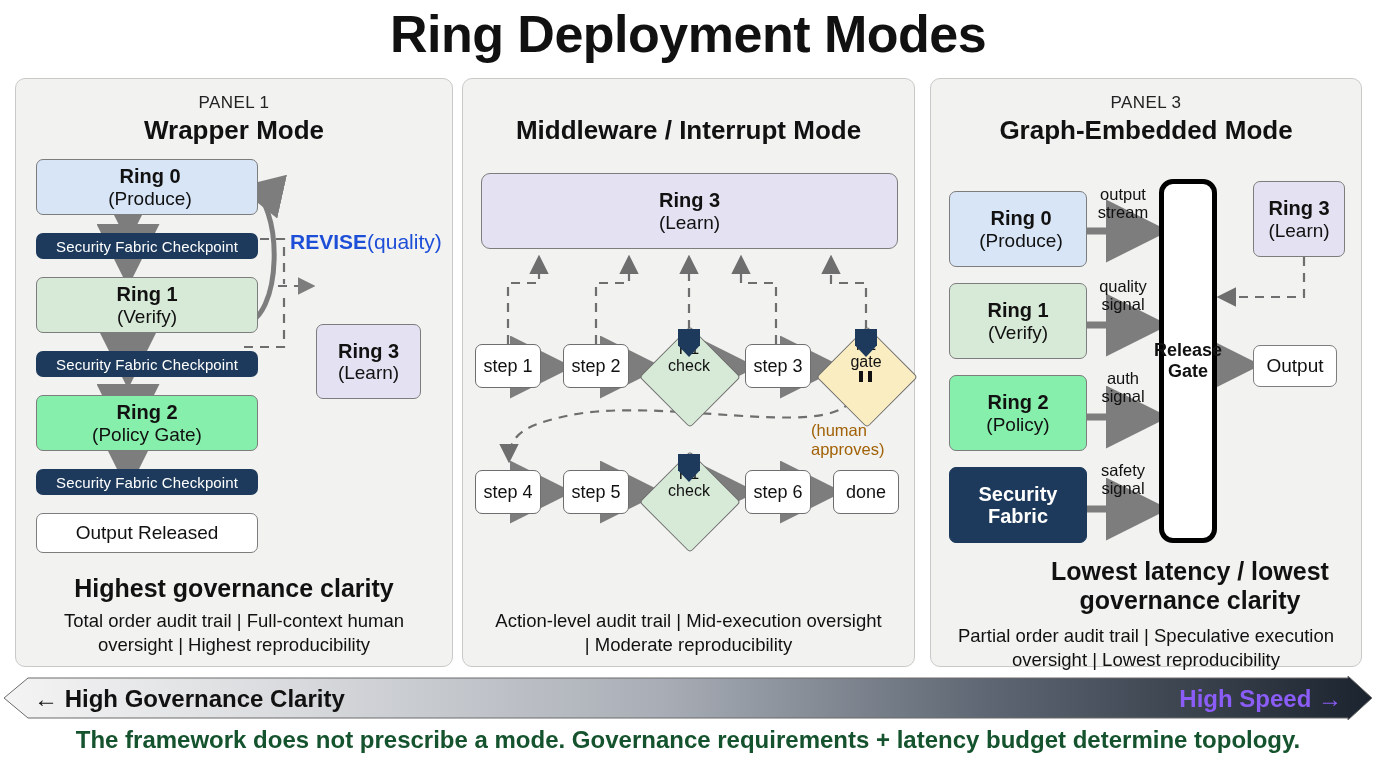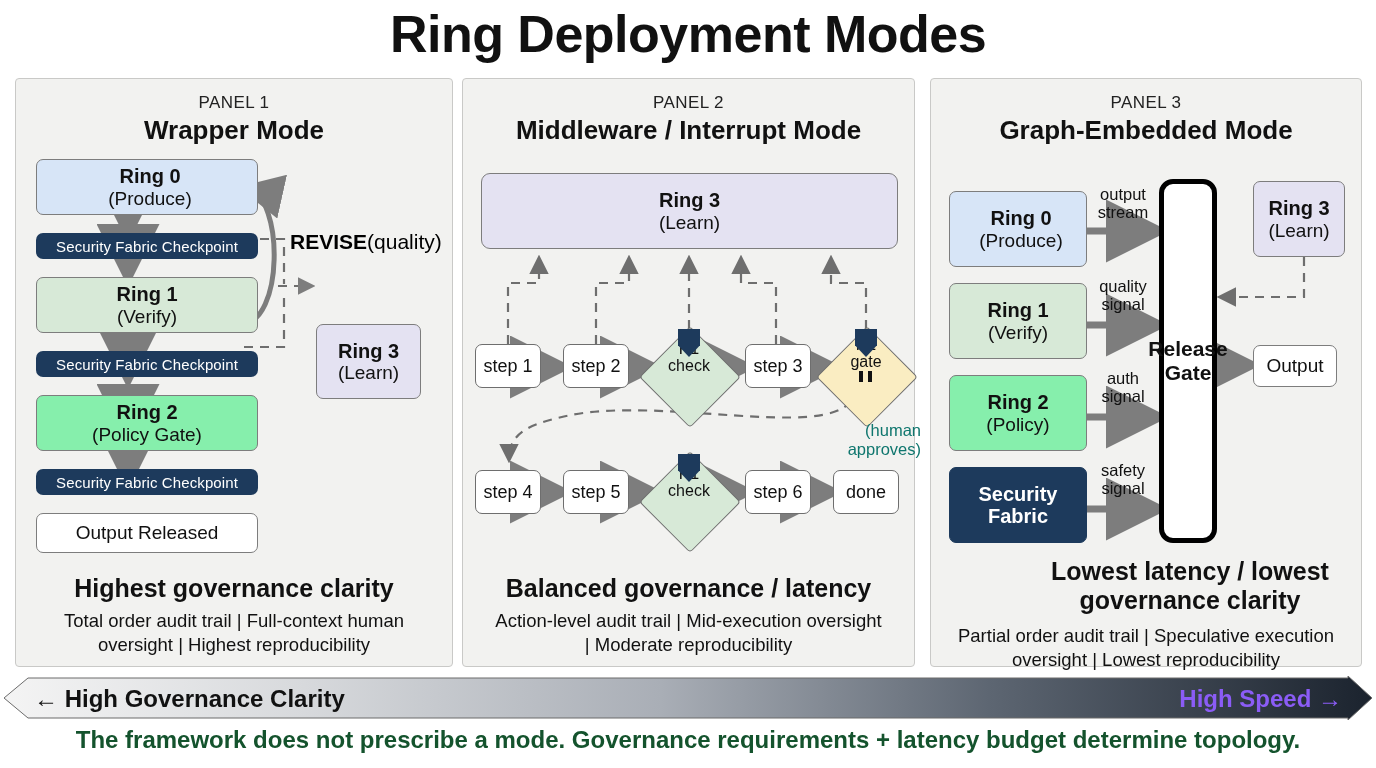--- a/index.html
+++ b/index.html
@@ -25,7 +25,7 @@
     position:absolute;top:78px;height:589px;
     background:#f2f2f0;
     border:1px solid #c9c9c7;
-    border-radius:4px;
+    border-radius:10px;
     box-sizing:border-box;
   }
   #panel1{left:15px;width:438px;}

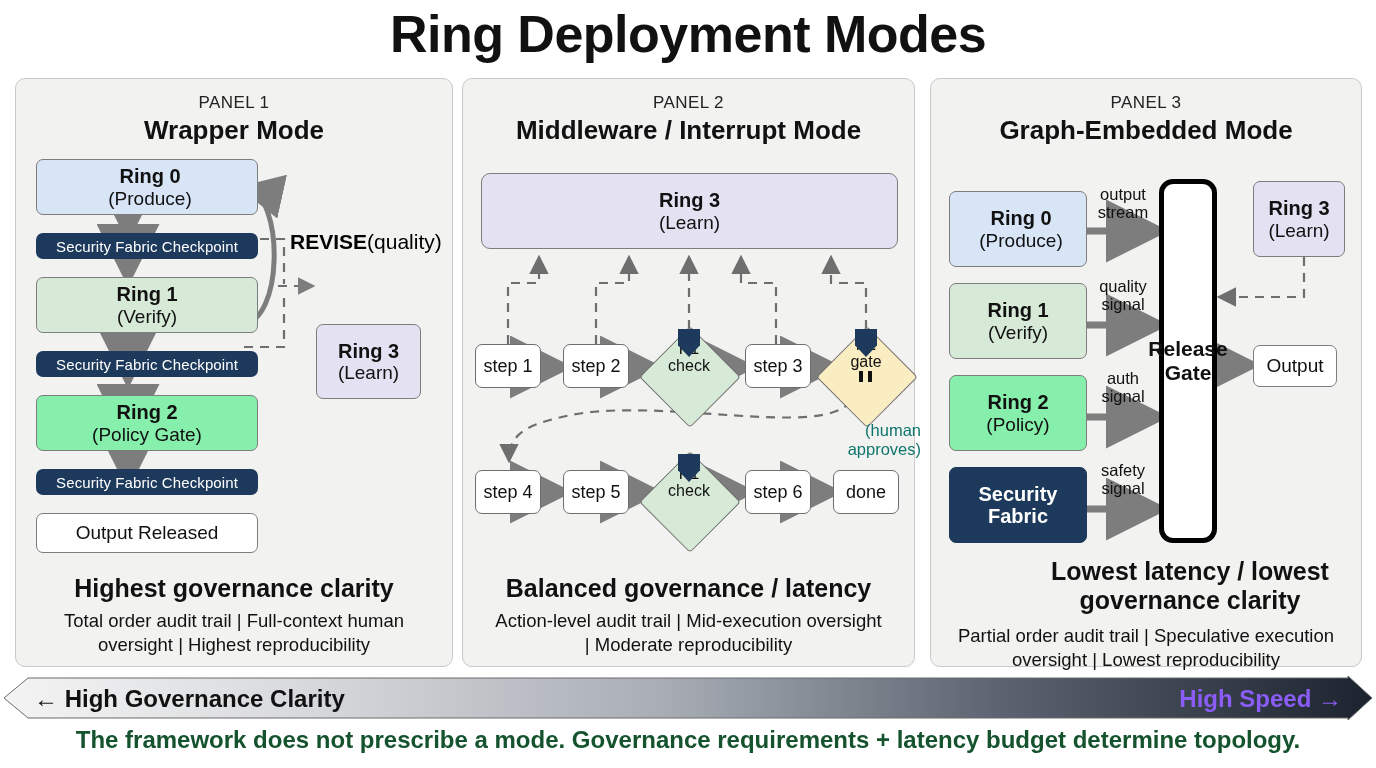--- a/index.html
+++ b/index.html
@@ -231,7 +231,6 @@
   </div>
 
   <div class="panel" id="panel2">
-    <div class="panel-kicker">PANEL 2</div>
     <div class="panel-title">Middleware / Interrupt Mode</div>
 
     <svg class="lay" width="453" height="589">

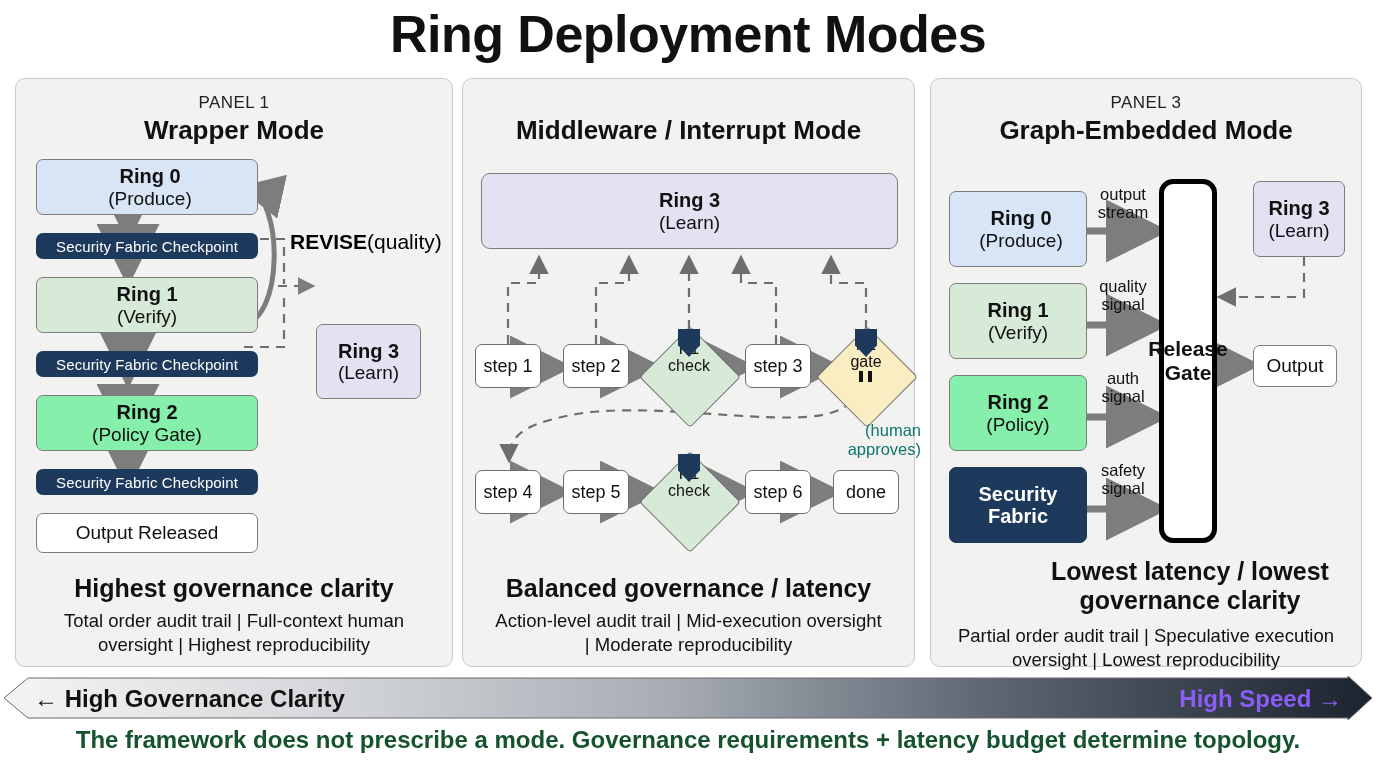--- a/index.html
+++ b/index.html
@@ -76,7 +76,7 @@
   }
 
   .revise-label{
-    position:absolute;font-size:21px;color:#000000;white-space:nowrap;
+    position:absolute;font-size:21px;color:#1d4ed8;white-space:nowrap;
   }
   .revise-label b{font-weight:bold;}
 

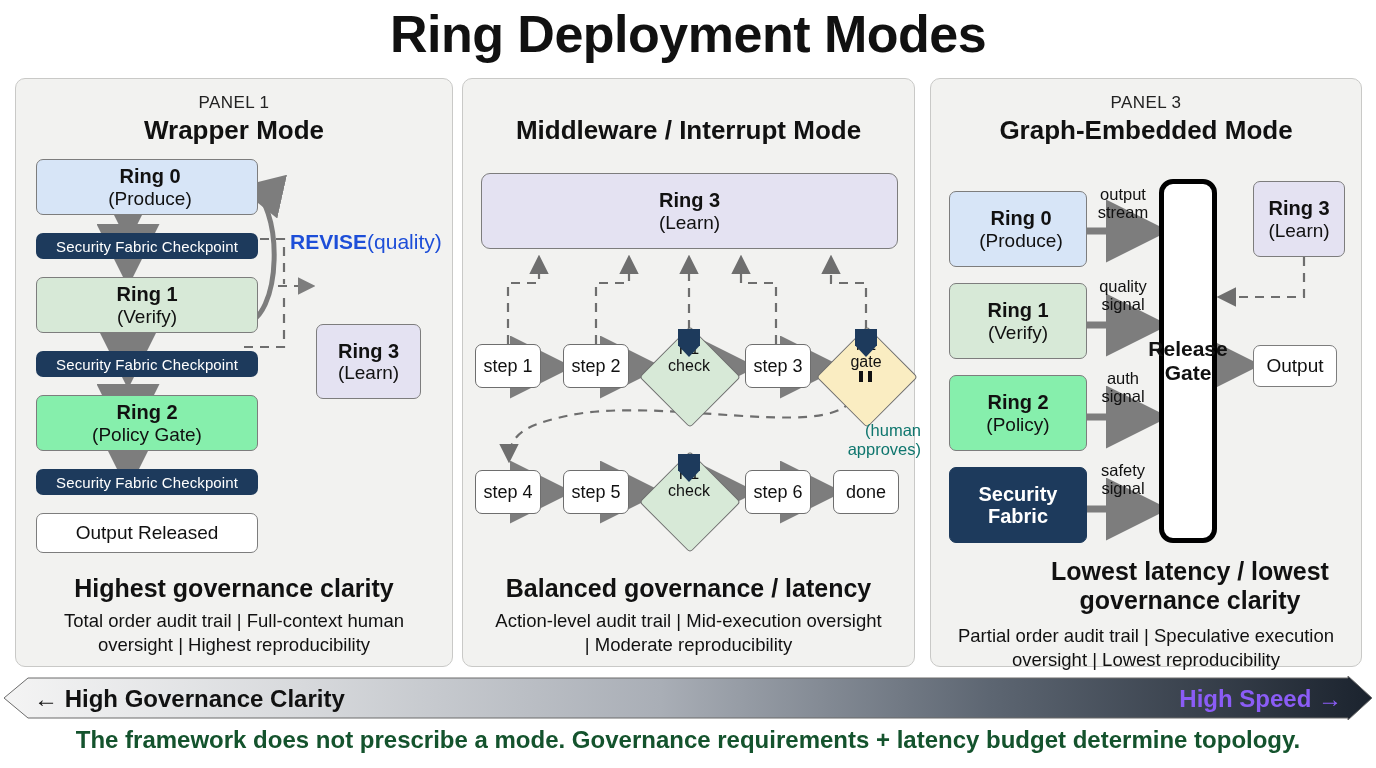--- a/index.html
+++ b/index.html
@@ -125,7 +125,7 @@
     position:absolute;box-sizing:border-box;
     background:#ffffff;border:5px solid #000;border-radius:14px;
     display:flex;align-items:center;justify-content:center;
-    text-align:center;font-size:21px;font-weight:bold;color:#111;
+    text-align:center;font-size:18px;font-weight:bold;color:#111;
     line-height:1.15;
   }
   .sig-label{

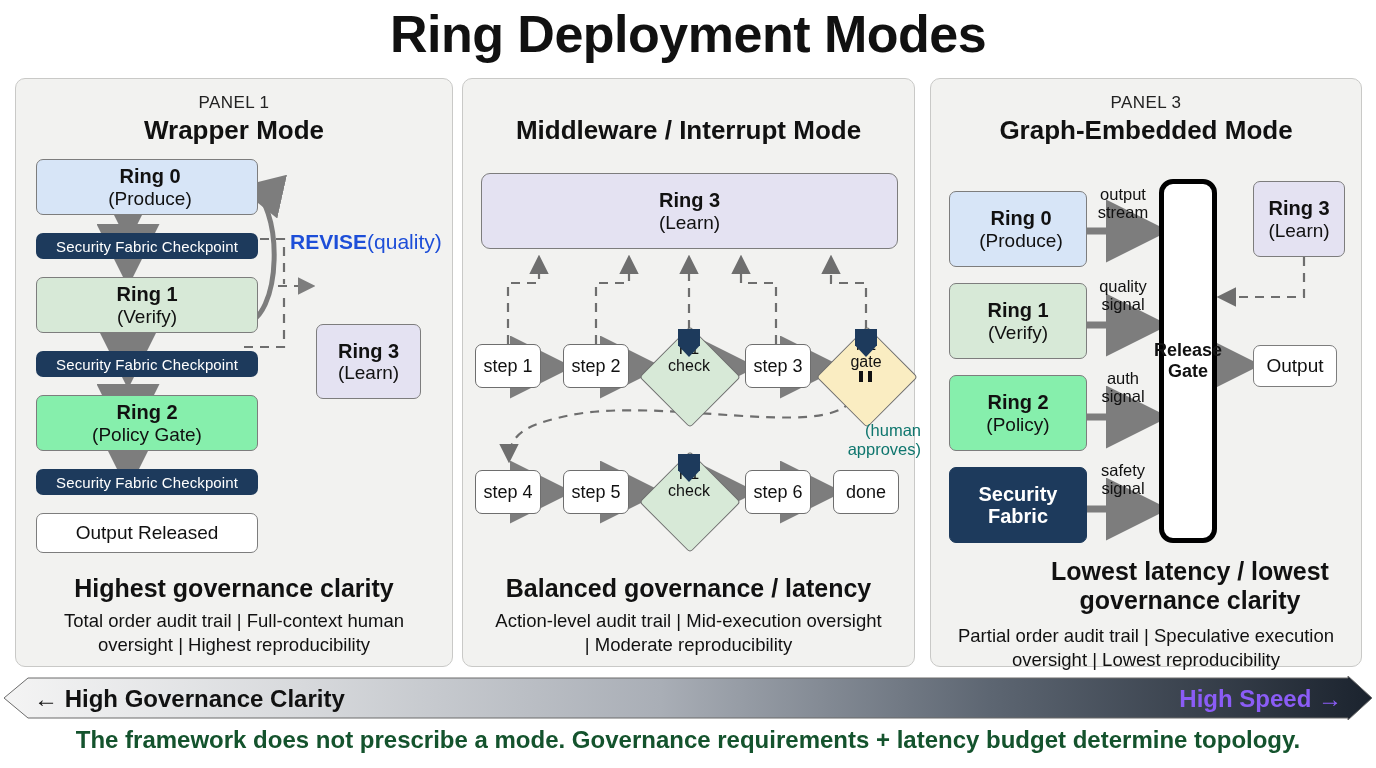--- a/index.html
+++ b/index.html
@@ -116,7 +116,7 @@
       linear-gradient(#111,#111) 9px 0/4px 11px no-repeat;
   }
   .human-note{
-    position:absolute;font-size:16.5px;color:#0f766e;text-align:right;
+    position:absolute;font-size:16.5px;color:#a16207;text-align:left;
     line-height:1.16;white-space:nowrap;
   }
 

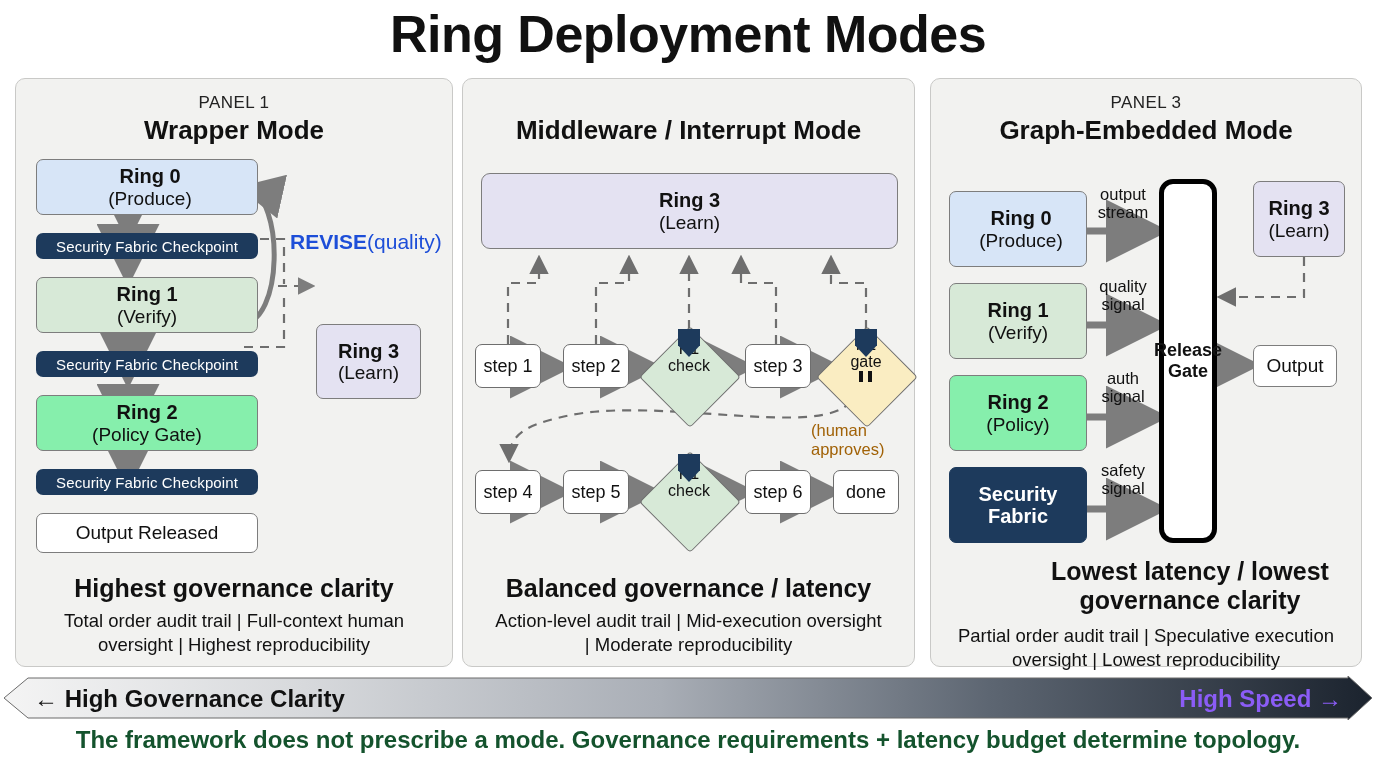--- a/index.html
+++ b/index.html
@@ -325,7 +325,6 @@
       <span>done</span>
     </div>
 
-    <div class="verdict" style="top:495px;">Balanced governance / latency</div>
     <div class="verdict-sub" style="top:530px;padding:0 28px;box-sizing:border-box;">Action-level audit trail | Mid-execution oversight | Moderate reproducibility</div>
   </div>
 

